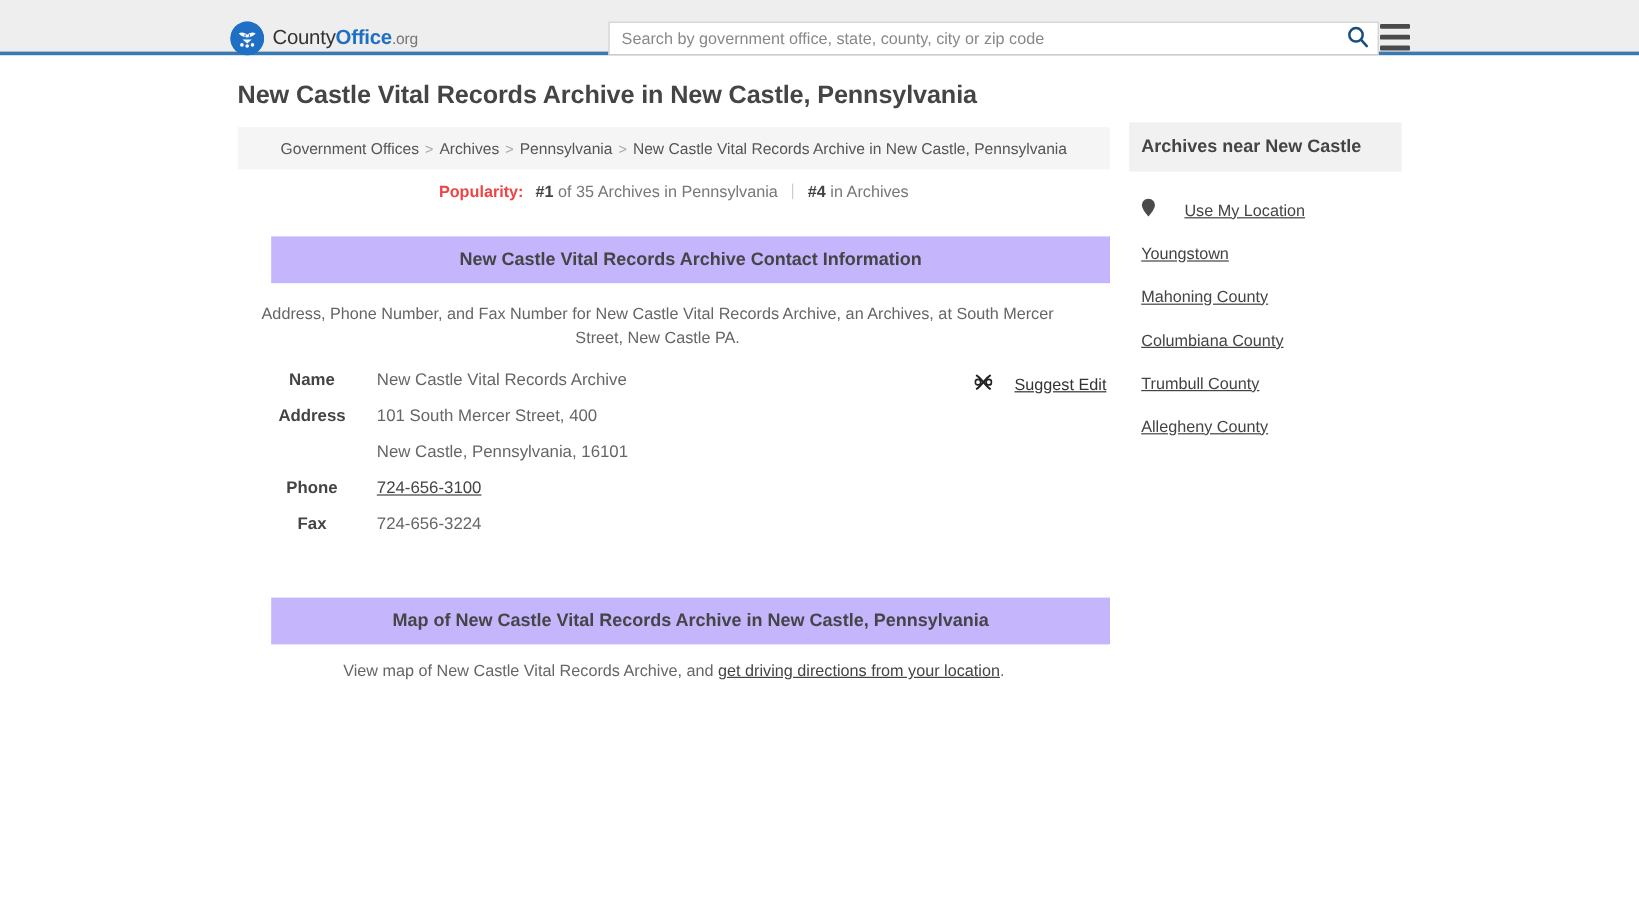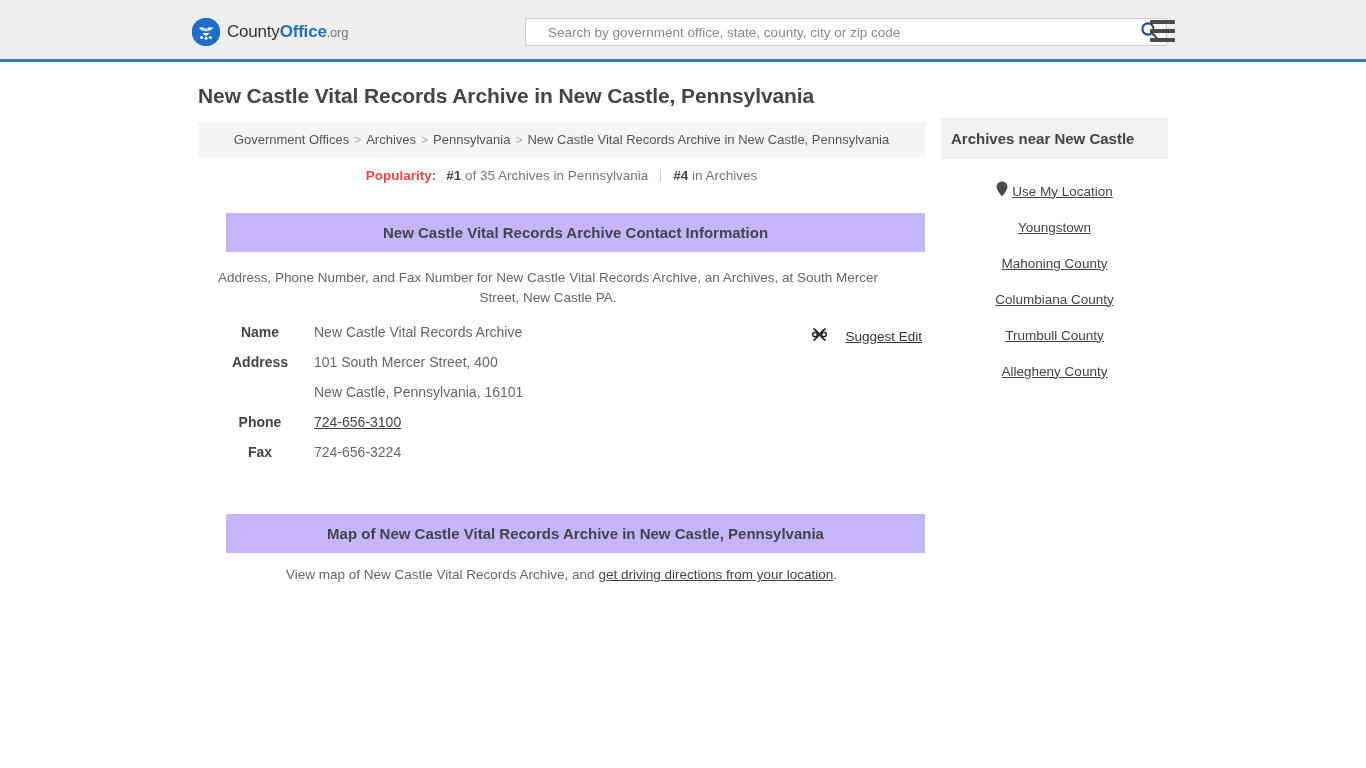--- a/index.html
+++ b/index.html
@@ -15,7 +15,7 @@
   .site-header {
     position: relative;
     width: 100%;
-    height: 62px;
+    height: 46px;
     background: #eeeeee;
     border-bottom: 3px solid #3b7ab0;
   }

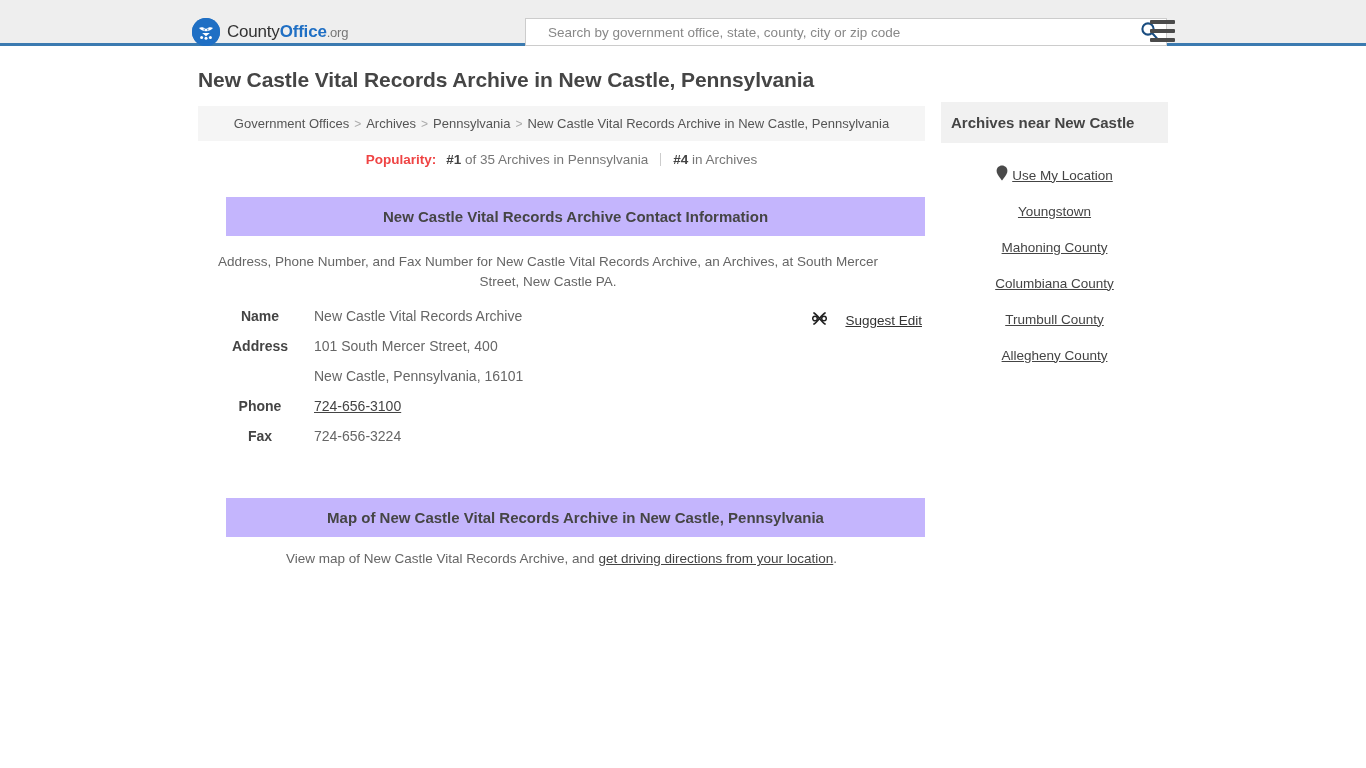--- a/index.html
+++ b/index.html
@@ -51,7 +51,7 @@
 
   .search-wrap {
     position: absolute;
-    left: 525px;
+    left: 507px;
     top: 18px;
     width: 642px;
     height: 28px;
@@ -59,7 +59,6 @@
     border: 1px solid #cccccc;
     display: flex;
     align-items: center;
-    padding-left: 12px;
   }
   .search-input {
     flex: 1;

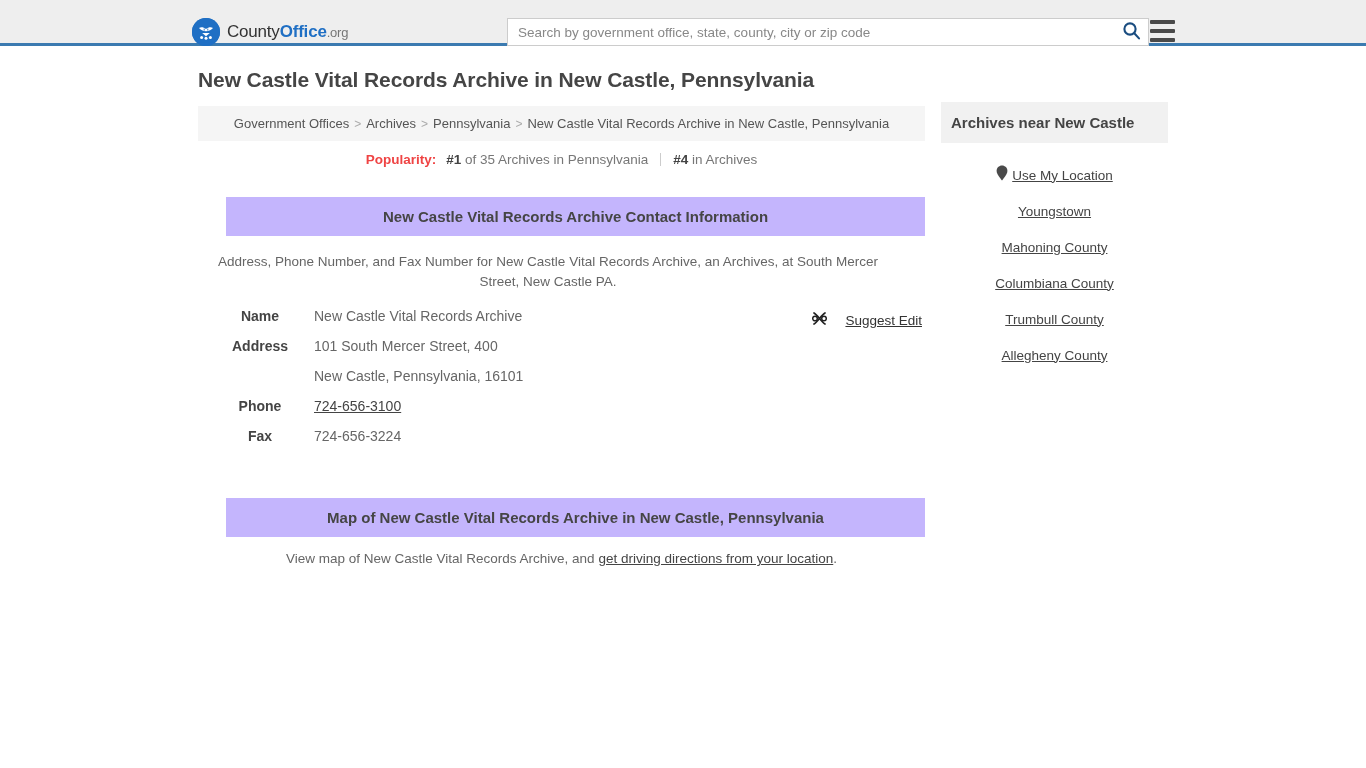--- a/index.html
+++ b/index.html
@@ -245,9 +245,8 @@
   .sidebar-item {
     display: flex;
     align-items: center;
-    gap: 4px;
+    gap: 24px;
     height: 36px;
-    justify-content: center;
   }
   .sidebar-item a {
     font-size: 13.5px;

